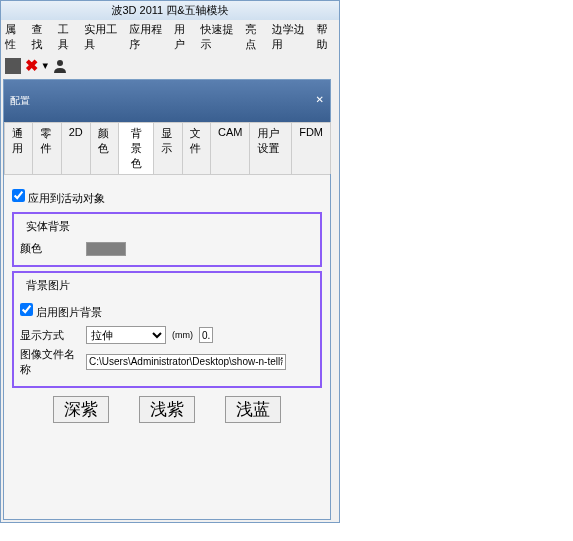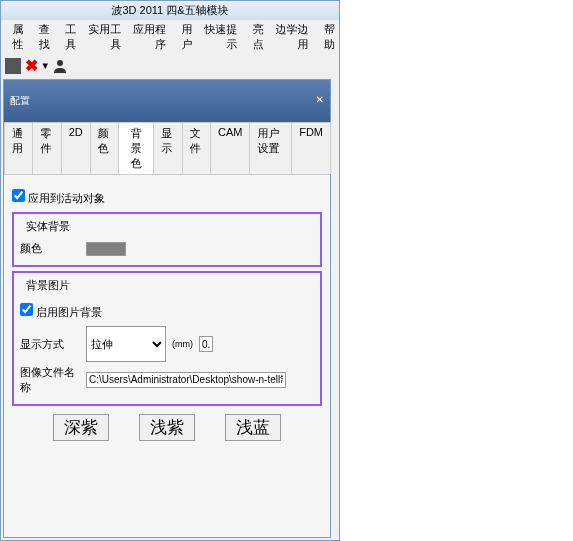--- a/index.html
+++ b/index.html
@@ -7,7 +7,7 @@
 .window { border: 1px solid #7a9ec5; background: #f0f0f0; }
 .titlebar { background: linear-gradient(#e8f0f8, #d0e0f0); padding: 2px 4px; font-size: 11px; display: flex; justify-content: center; align-items: center; }
 .menubar { background: #f0f0f0; padding: 2px 4px; font-size: 11px; display: flex; gap: 8px; }
-.menubar span { cursor: default; text-align: right; }
+.menubar span { cursor: default; }
 .toolbar-main { background: #f0f0f0; padding: 2px 4px; display: flex; gap: 4px; align-items: center; }
 .icon-placeholder { width: 16px; height: 16px; display: inline-block; }
 .dialog { border: 1px solid #7a9ec5; margin: 2px; background: #f5f5f5; width: 328px; }

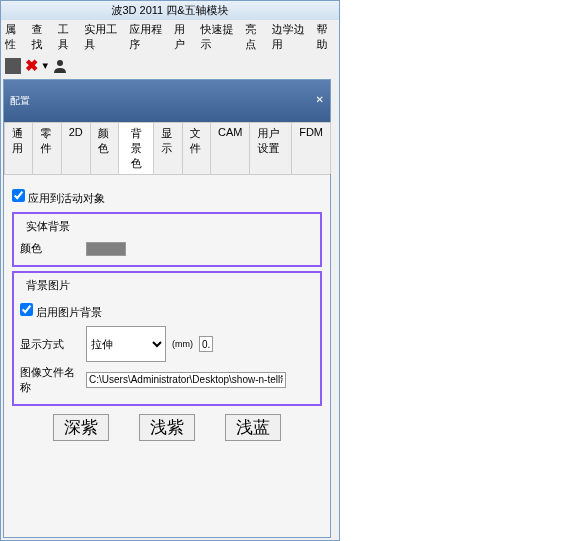--- a/index.html
+++ b/index.html
@@ -22,7 +22,7 @@
 .row { display: flex; align-items: center; margin: 3px 0; gap: 6px; }
 .label { width: 60px; }
 .color-swatch { width: 40px; height: 14px; background: #808080; border: 1px solid #999; }
-.select { width: 80px; height: 36px; font-size: 11px; border: 1px solid #999; background: #fff; }
+.select { width: 80px; height: 18px; font-size: 11px; border: 1px solid #999; background: #fff; }
 .text-input { height: 16px; font-size: 10px; border: 1px solid #999; background: #fff; padding: 0 2px; }
 .btn-row { display: flex; justify-content: center; gap: 30px; margin: 8px 0; }
 .btn-row button, .dialog-btns button { font-size: 17px; padding: 1px 10px; border: 1px solid #999; background: #f0f0f0; cursor: pointer; }

